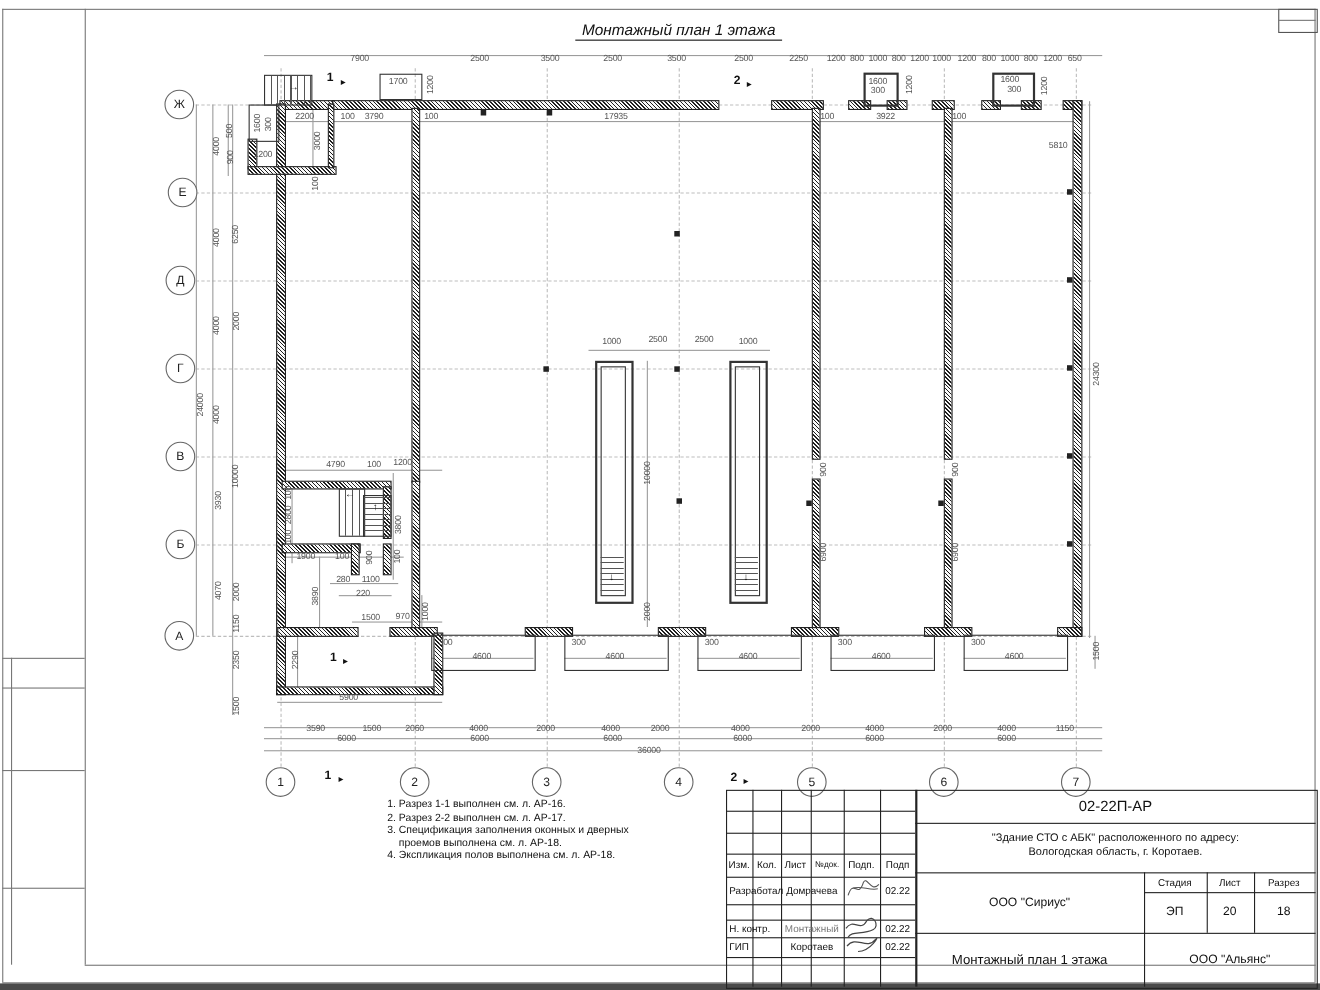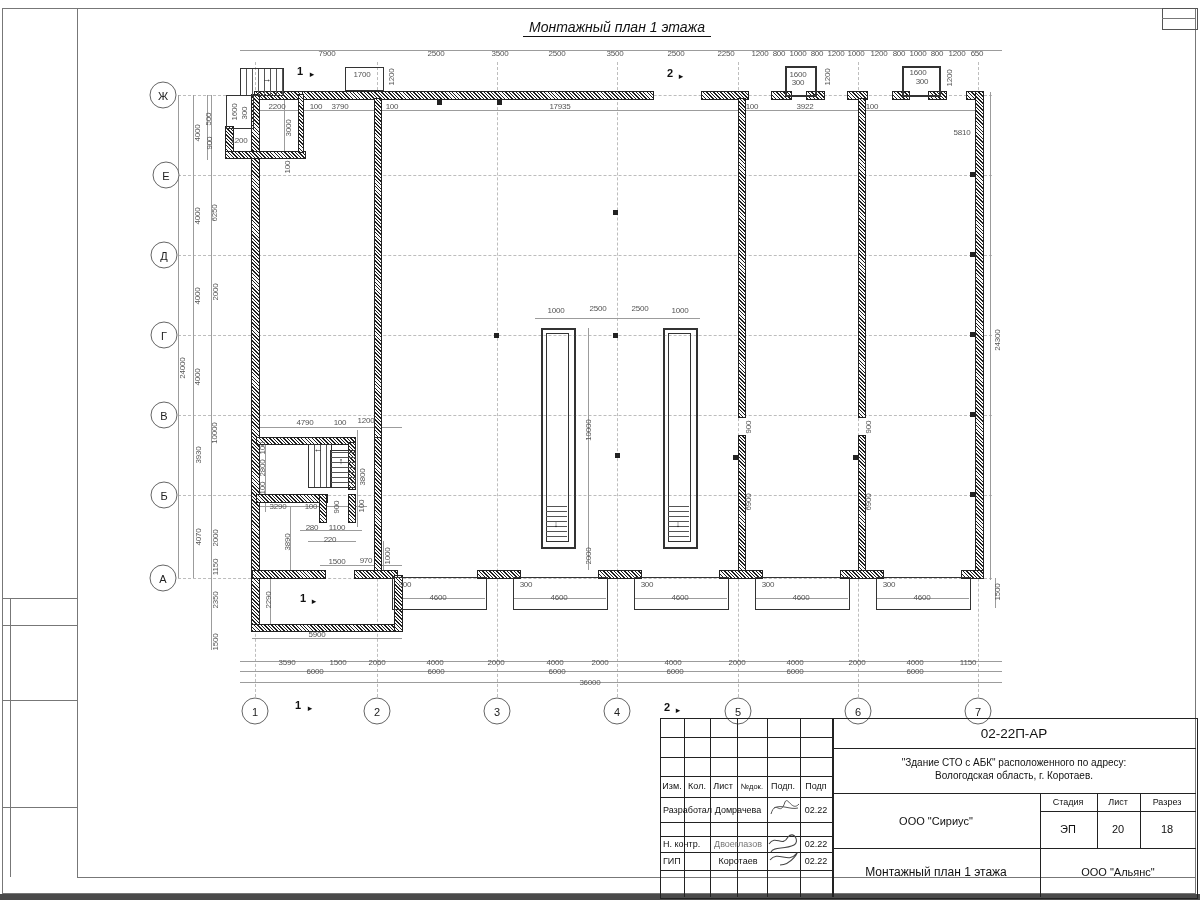--- a/index.html
+++ b/index.html
@@ -244,7 +244,7 @@
       <div class="lbl r" style="left: 262px; top: 468px;">2800</div>
       <div class="lbl r" style="left: 262px; top: 488px;">100</div>
       <div class="lbl r" style="left: 362px; top: 477px;">3800</div>
-      <div class="lbl" style="left: 278px; top: 506px;">3290</div>
+      <div class="lbl" style="left: 278px; top: 506px;">1900</div>
       <div class="lbl" style="left: 311px; top: 506px;">100</div>
       <div class="lbl r" style="left: 336px; top: 507px;">900</div>
       <div class="lbl r" style="left: 361px; top: 506px;">100</div>

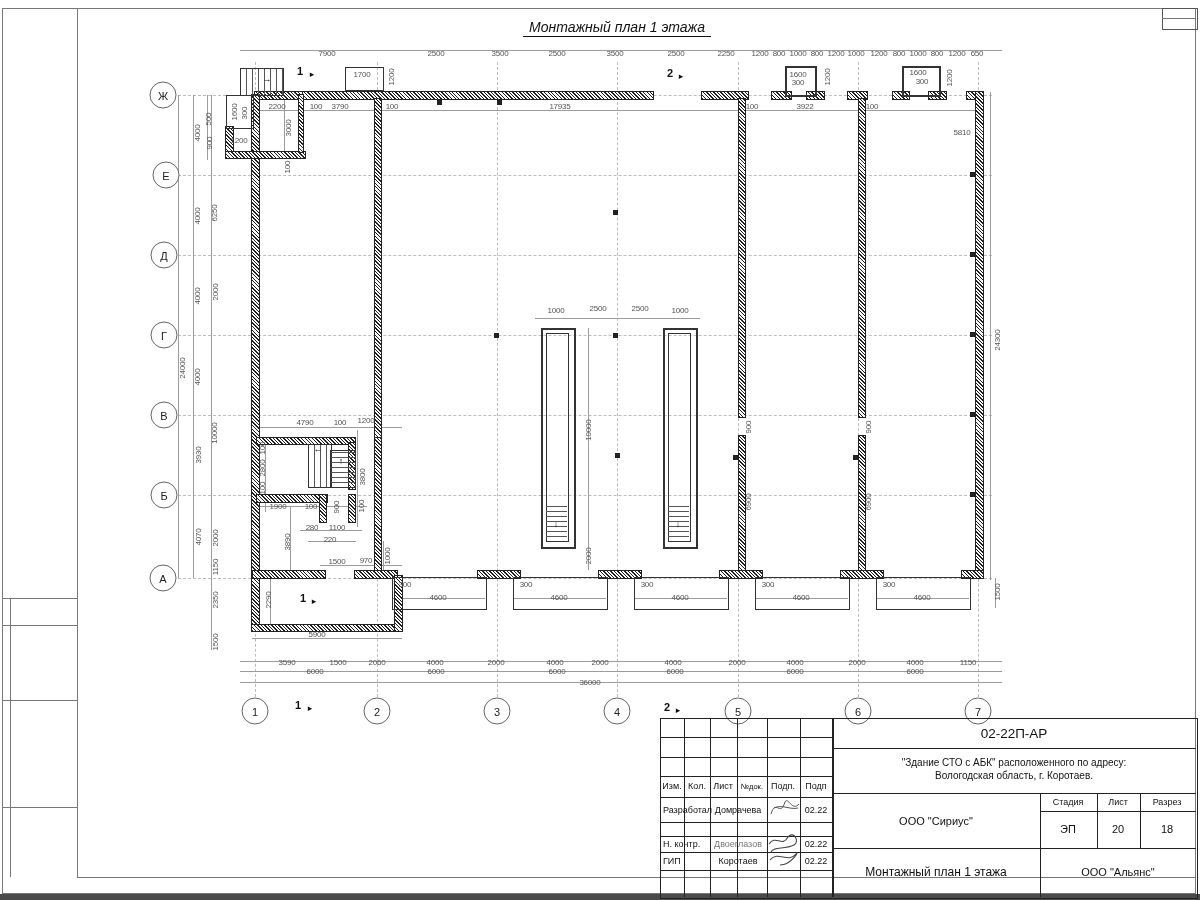--- a/index.html
+++ b/index.html
@@ -318,6 +318,7 @@
       <div class="bub" style="left: 978px; top: 711px;">7</div>
     </div>
 
+  <div class="notes"><div>1. Разрез 1-1 выполнен см. л. АР-16.</div><div>2. Разрез 2-2 выполнен см. л. АР-17.</div><div>3. Спецификация заполнения оконных и дверных</div><div>    проемов выполнена см. л. АР-18.</div><div>4. Экспликация полов выполнена см. л. АР-18.</div></div>
 
   <div>
     <div class="outl" style="left:660px;top:718px;width:536px;height:179px;border:1.5px solid #222"></div>

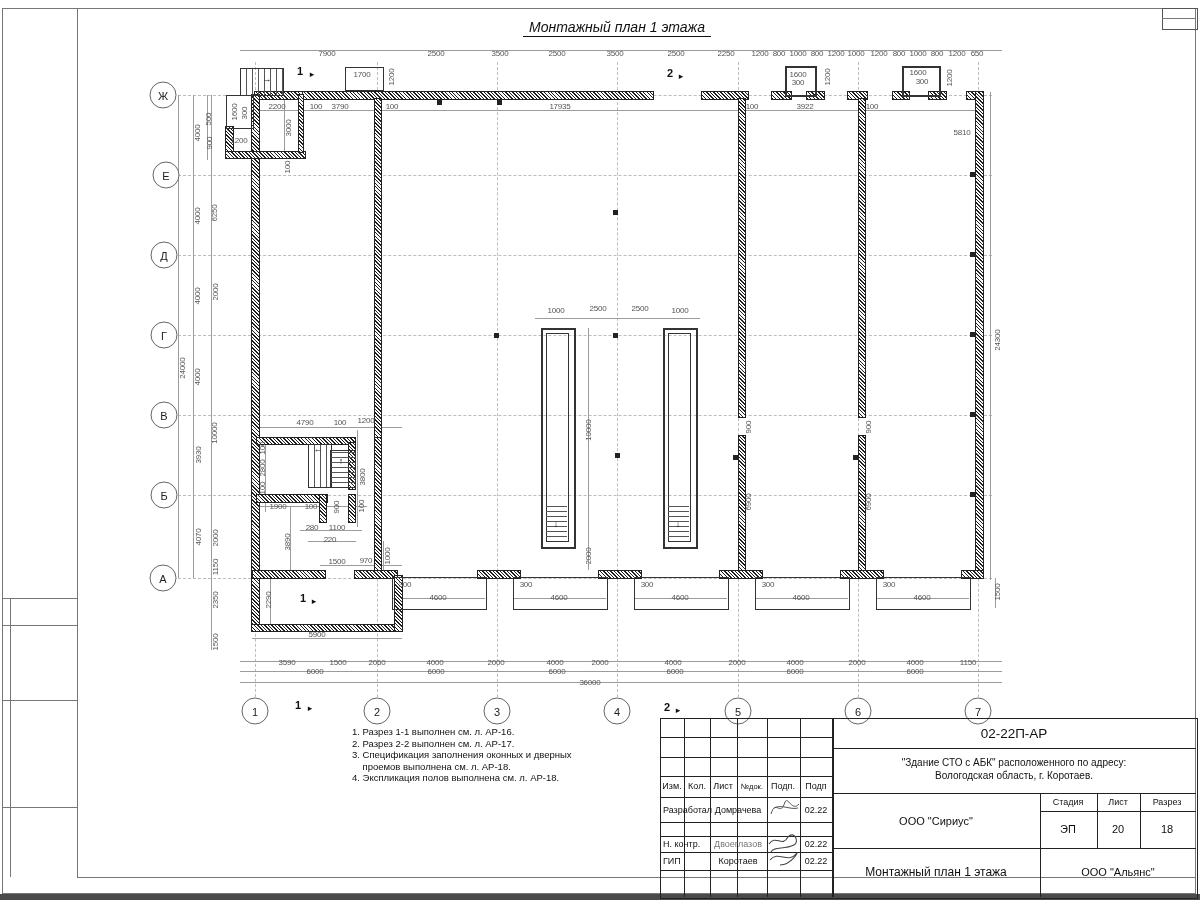--- a/index.html
+++ b/index.html
@@ -358,7 +358,7 @@
     <div class="stxt" style="left:738px;top:810px">Домрачева</div>
     <div class="stxt" style="left:816px;top:810px">02.22</div>
     <div class="stxt l" style="left:663px;top:844px">Н. контр.</div>
-    <div class="stxt" style="left:738px;top:844px;color:#777">Двоеглазов</div>
+    <div class="stxt" style="left:738px;top:844px;color:#777">Монтажный</div>
     <div class="stxt" style="left:816px;top:844px">02.22</div>
     <div class="stxt l" style="left:663px;top:861px">ГИП</div>
     <div class="stxt" style="left:738px;top:861px">Коротаев</div>

